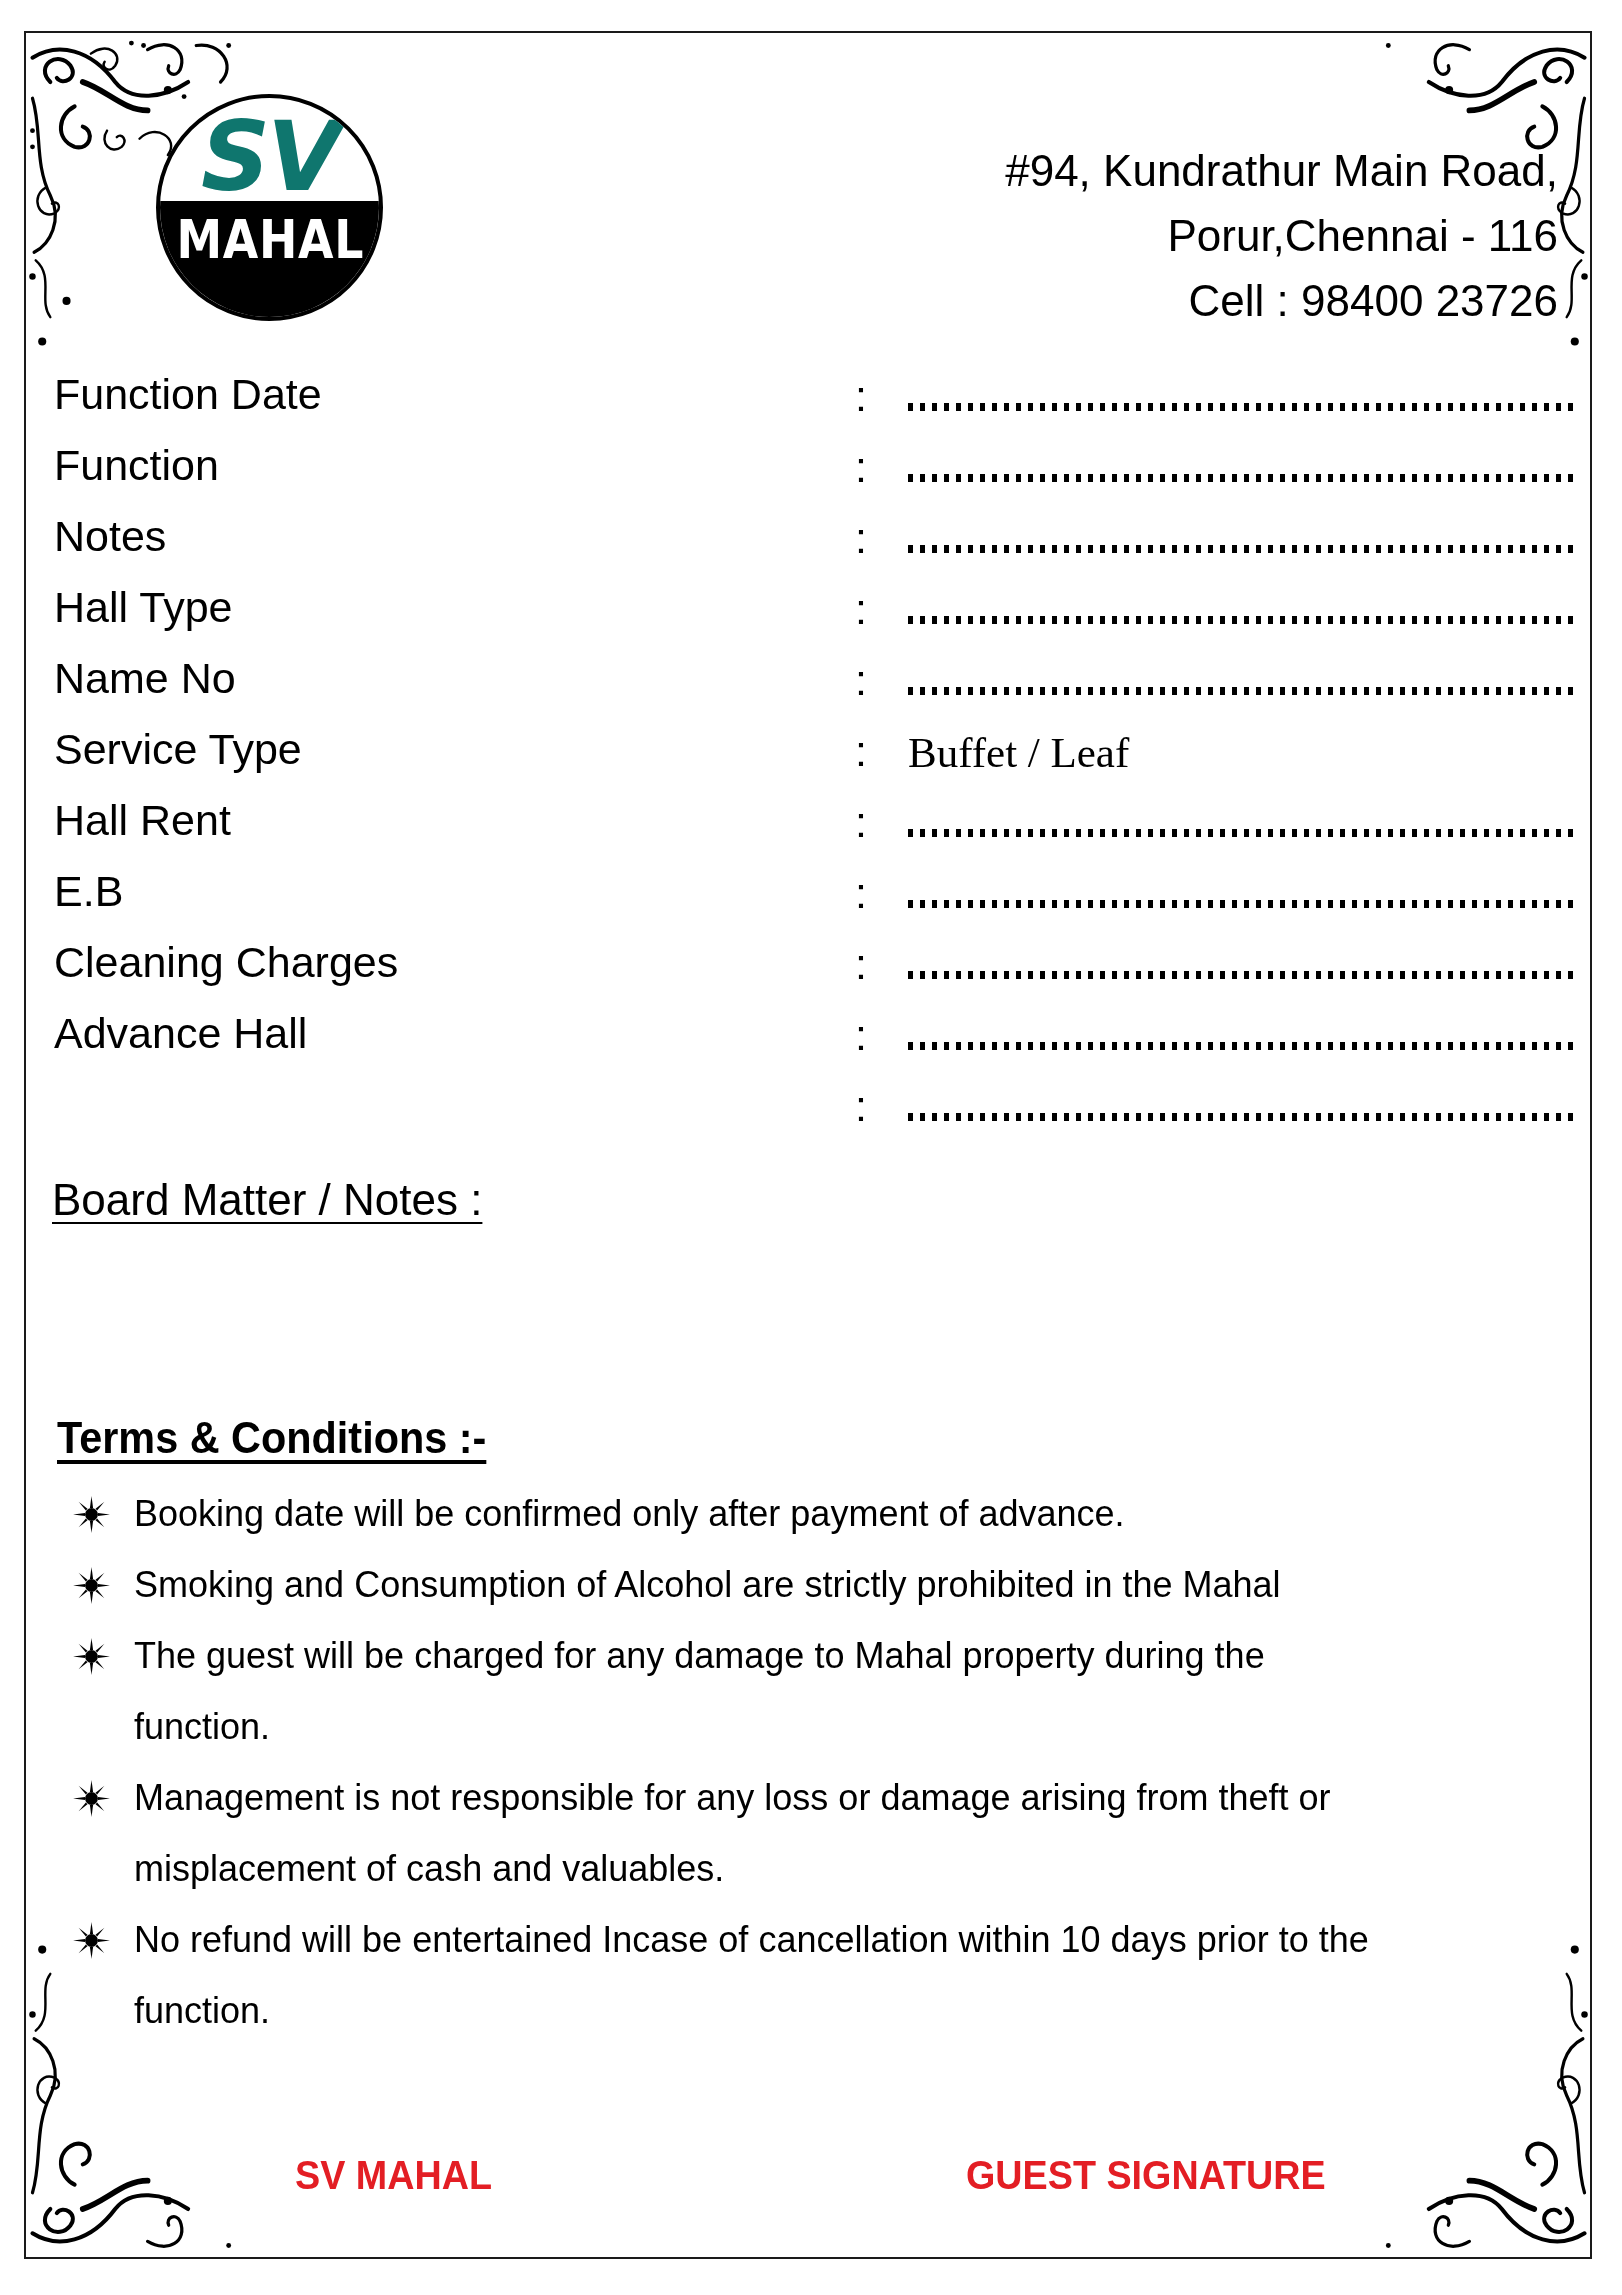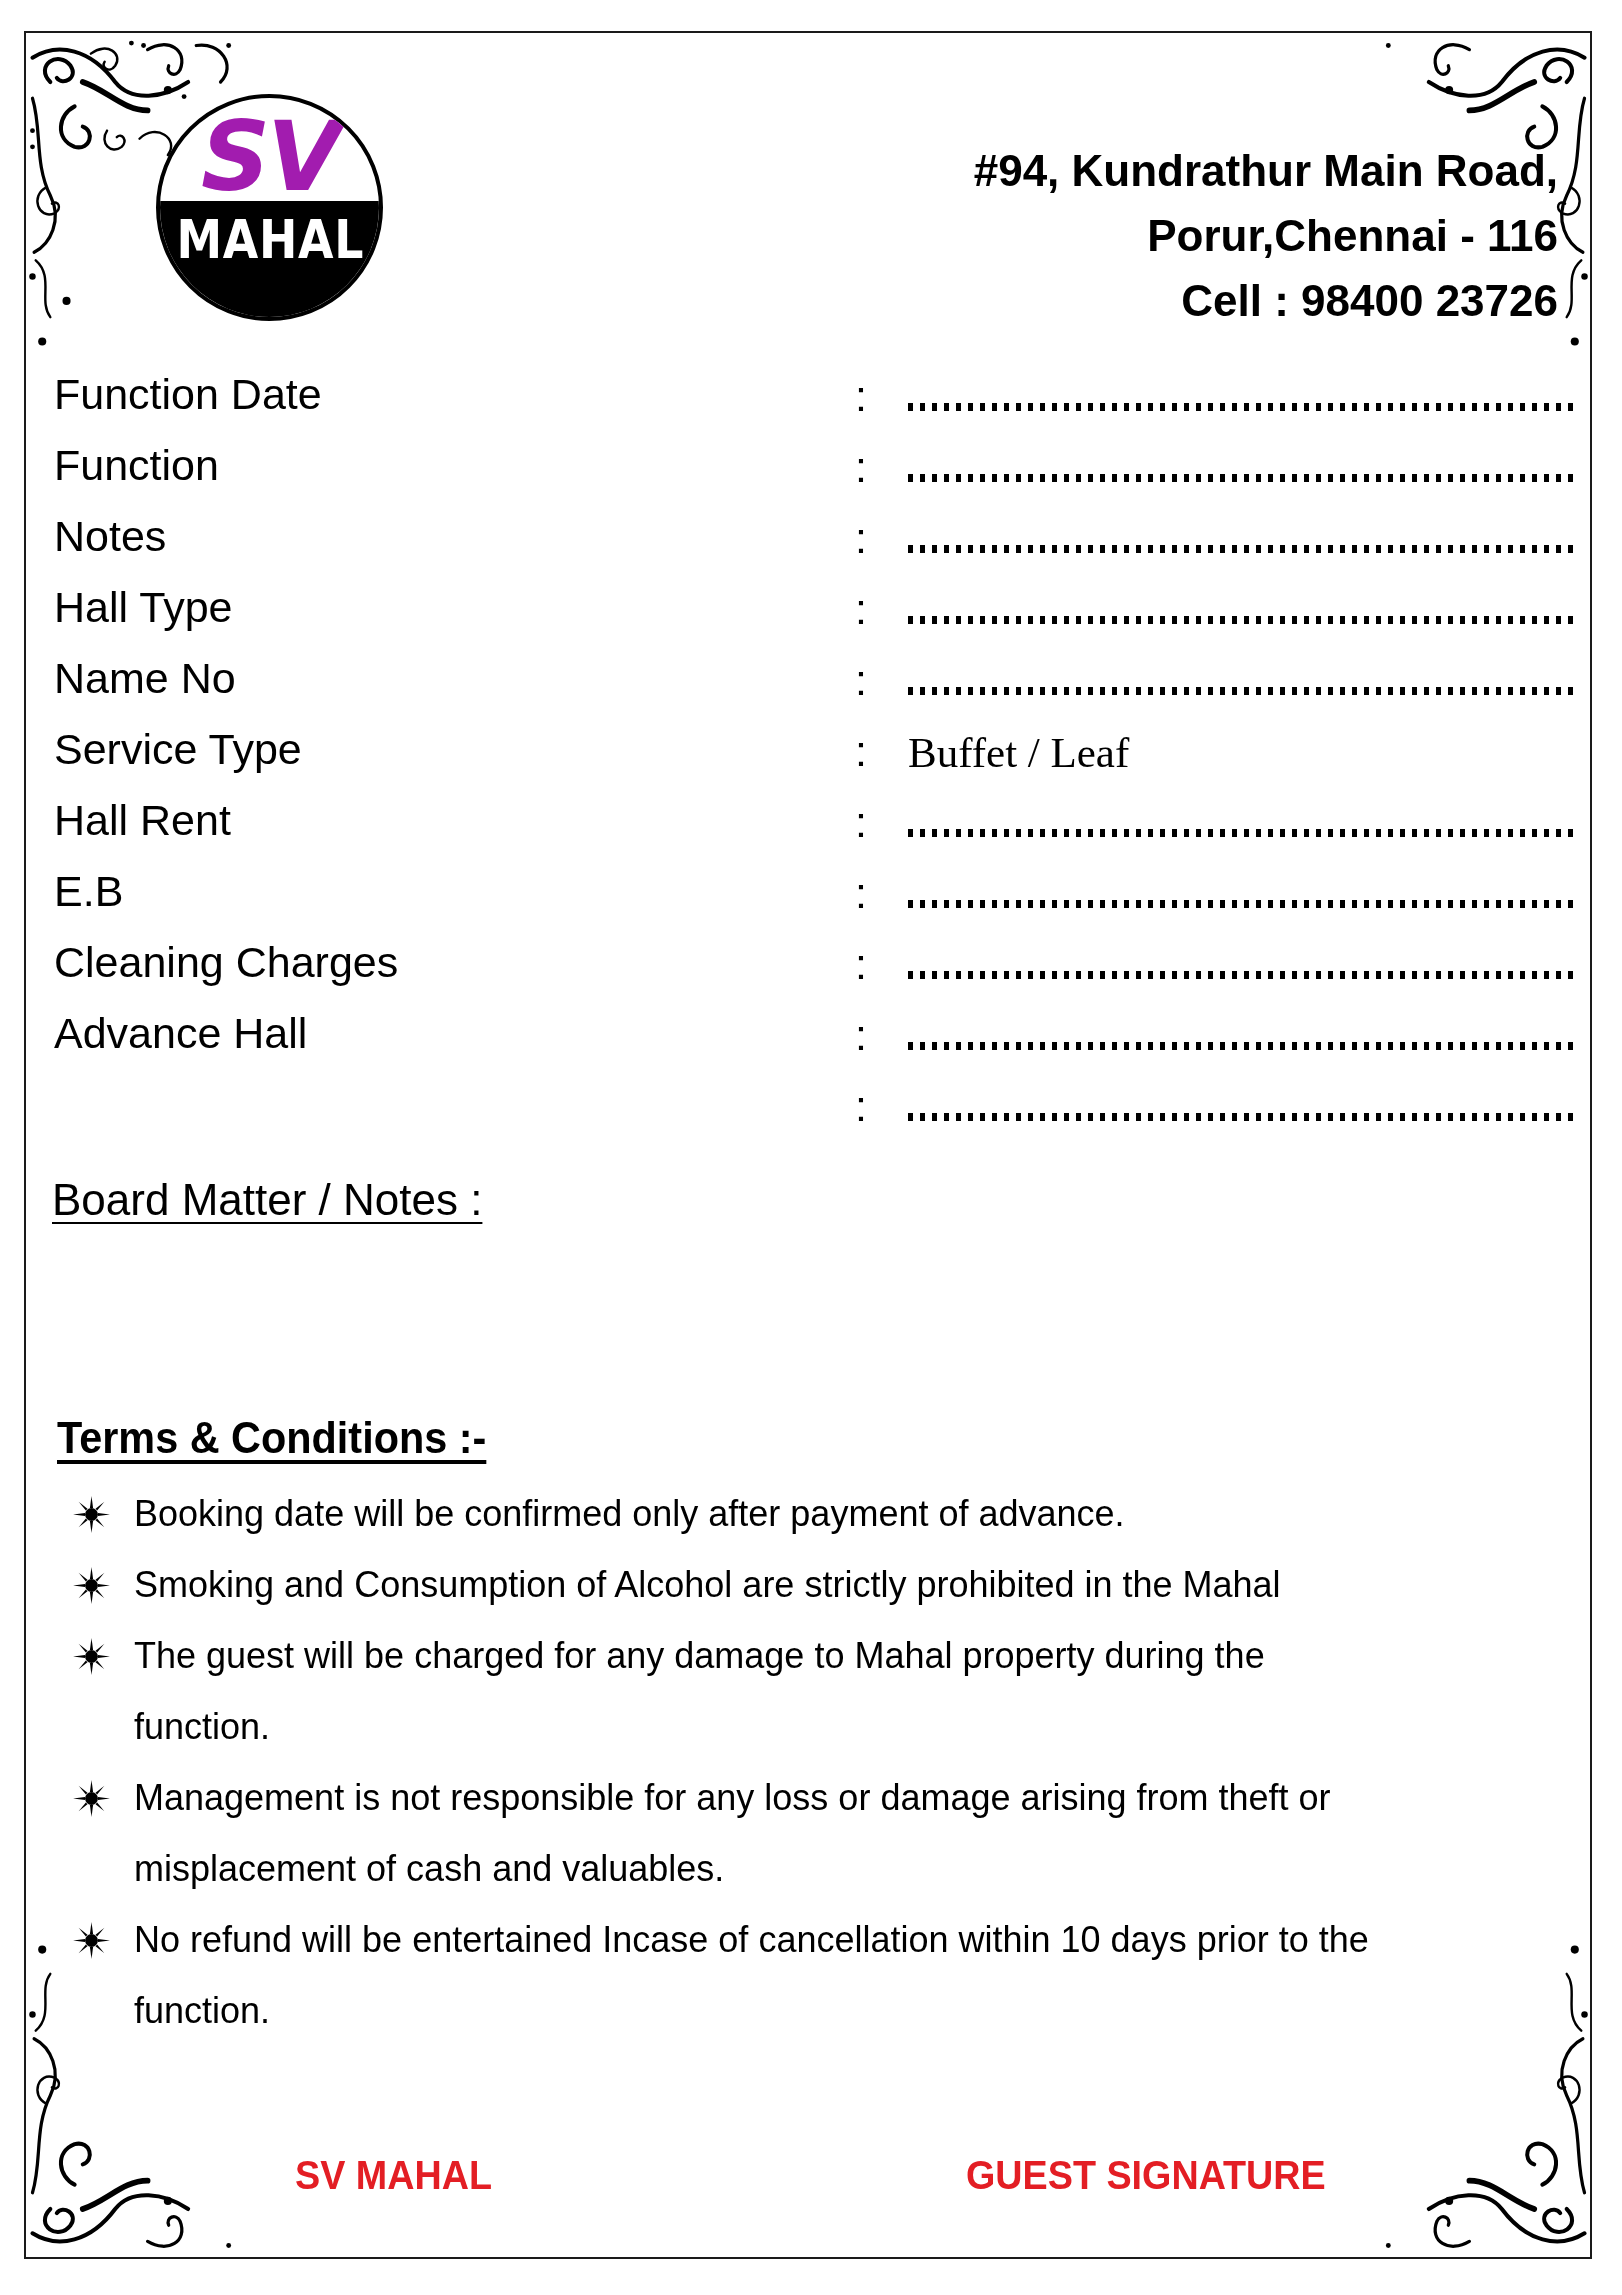--- a/index.html
+++ b/index.html
@@ -19,7 +19,7 @@
     .logo-bottom { position: absolute; left: 0; right: 0; top: 47%; bottom: 0; background: #000; }
     .logo-sv { position: absolute; left: 0; right: 0; top: 11.4px; text-align: center;
                font-family: "DejaVu Sans", sans-serif; font-weight: bold; font-style: italic;
-               font-size: 96px; line-height: 1; letter-spacing: -3.2px; color: #a21caf; }
+               font-size: 96px; line-height: 1; letter-spacing: -3.2px; color: #0f766e; }
     .logo-mahal { position: absolute; left: 0; right: 0; top: 115px; text-align: center;
                   font-family: "DejaVu Sans", sans-serif; font-weight: bold; font-size: 54px;
                   line-height: 1; color: #fff; transform: scaleX(0.85); letter-spacing: 0.8px; }

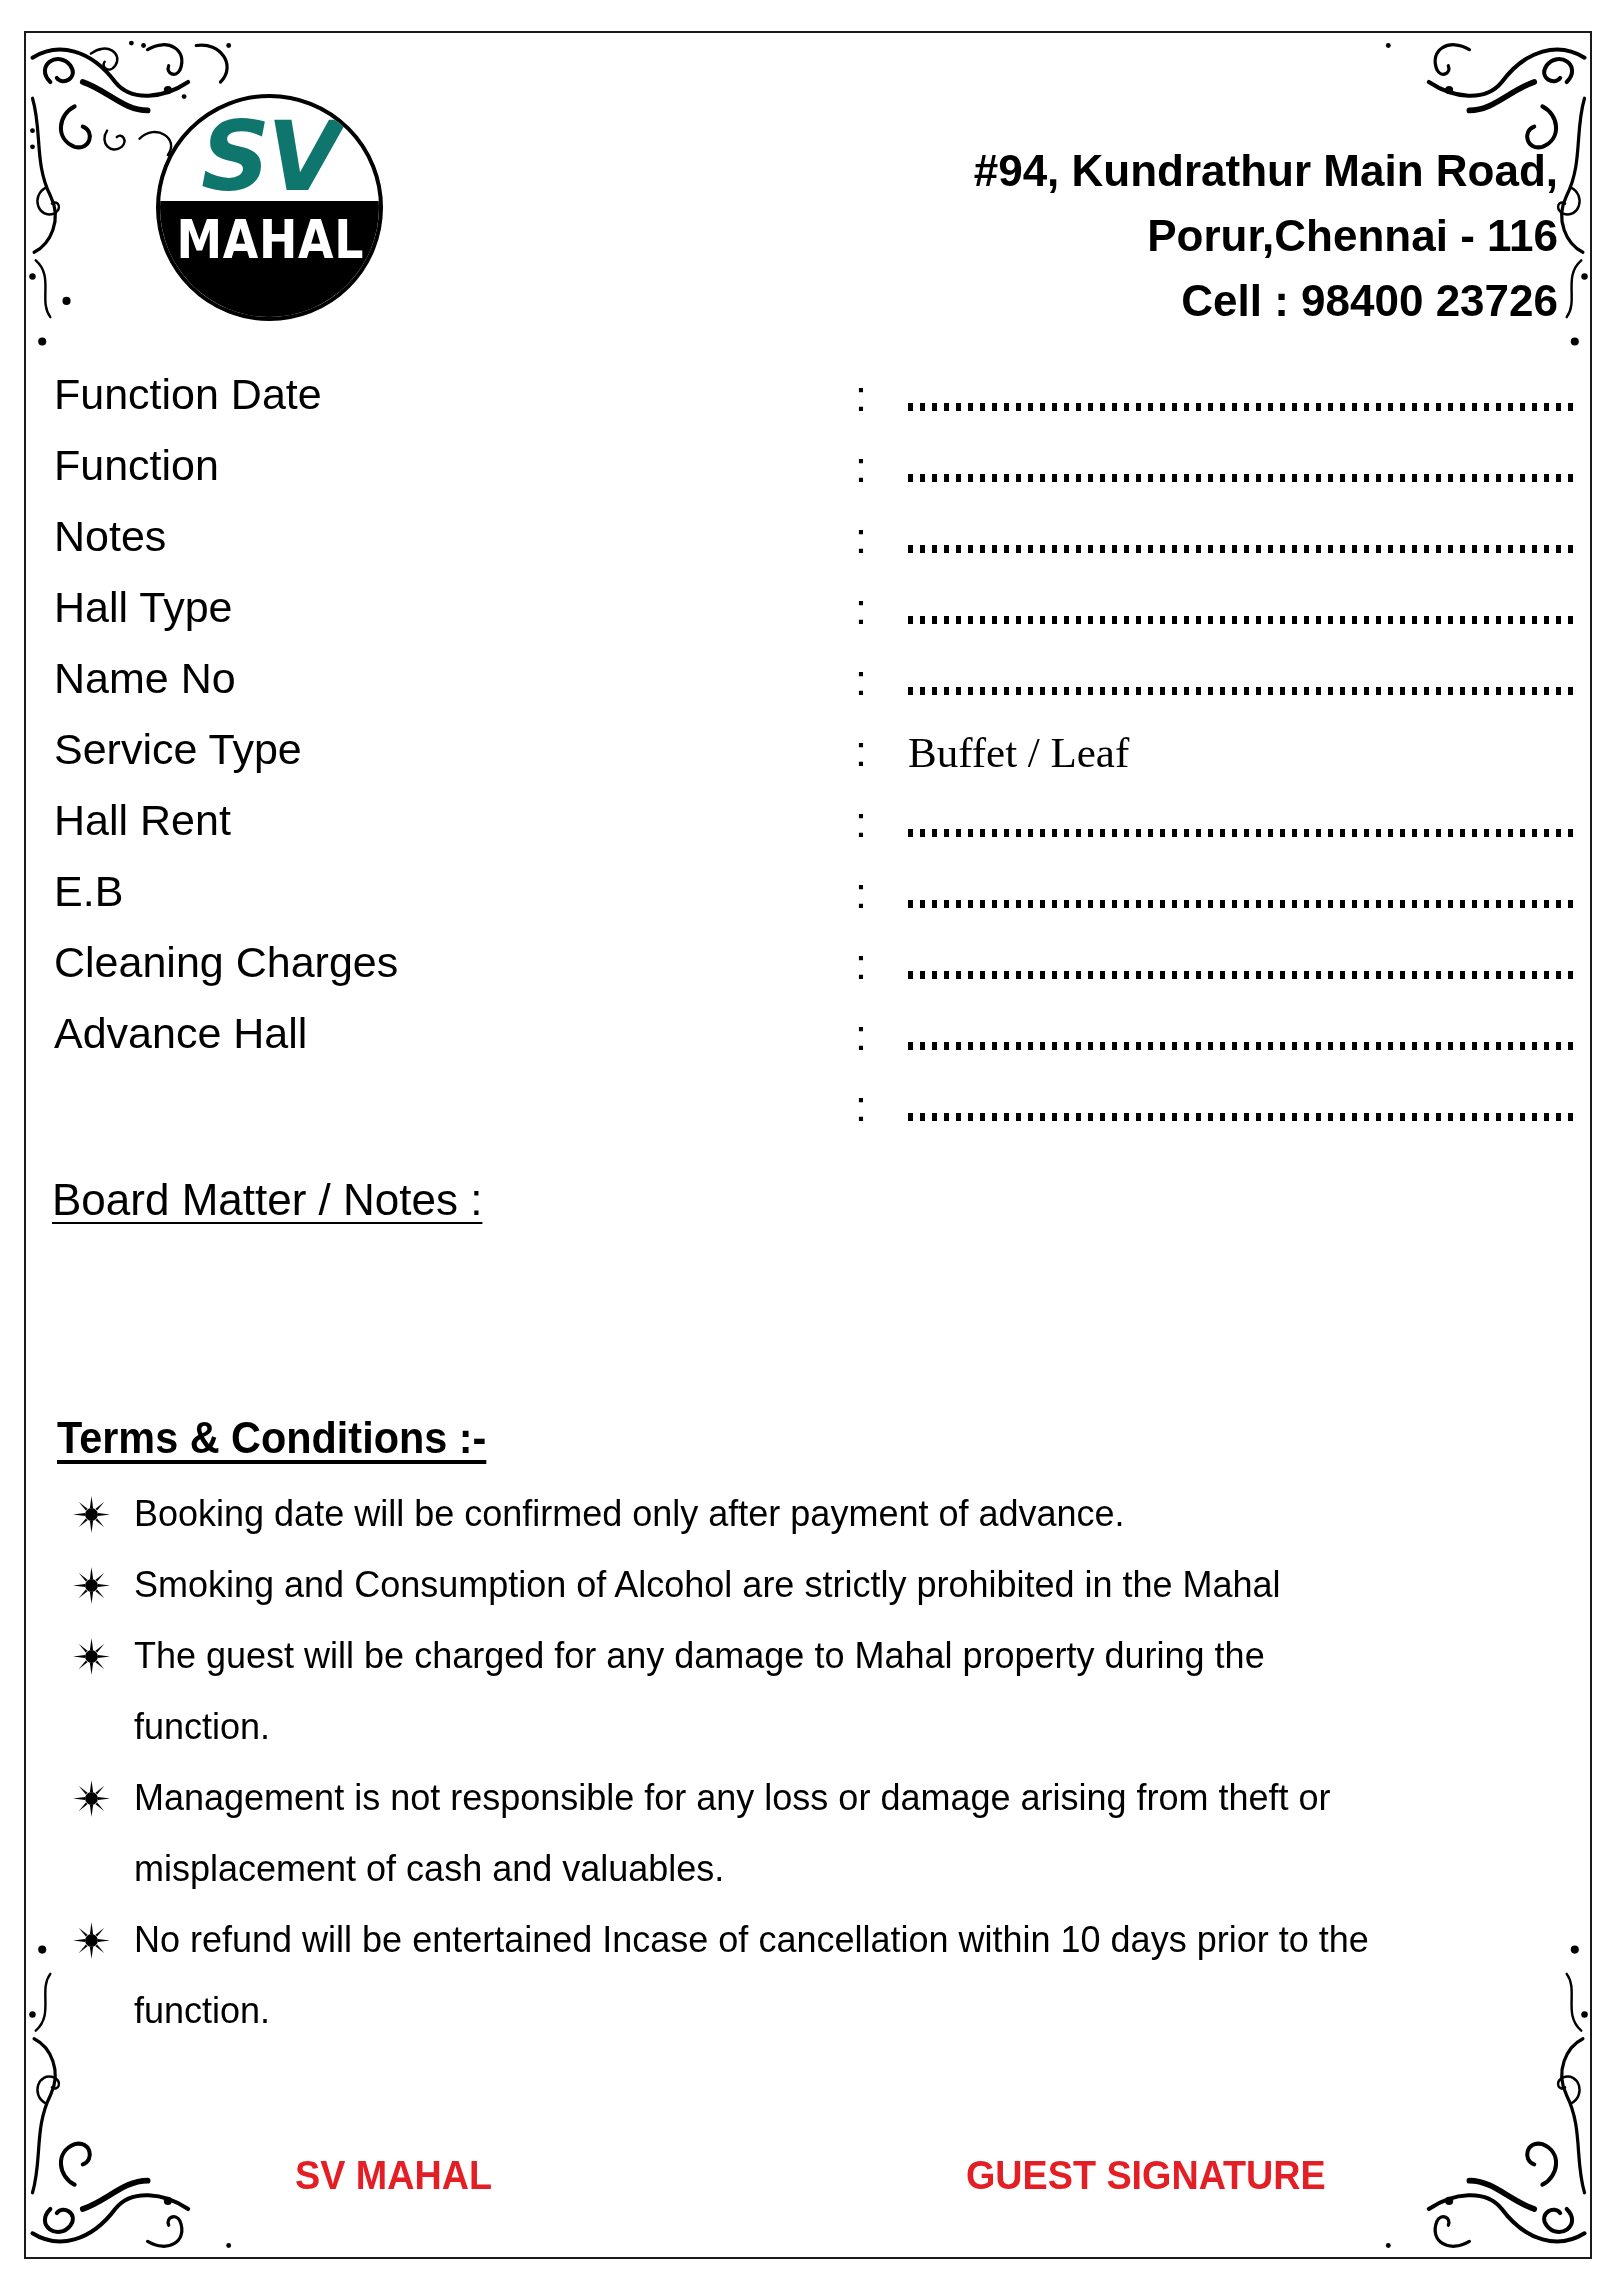--- a/index.html
+++ b/index.html
@@ -25,7 +25,7 @@
                   line-height: 1; color: #fff; transform: scaleX(0.85); letter-spacing: 0.8px; }
 
     .address { position: absolute; right: 65px; top: 138px; text-align: right; font-size: 44px; line-height: 65px; }
-    .address div { white-space: nowrap; font-weight: bold; }
+    .address div { white-space: nowrap; }
 
     .fields { position: absolute; left: 54px; top: 359px; width: 1493px; }
     .field-row { position: relative; height: 71px; font-size: 43px; line-height: 71px; }

